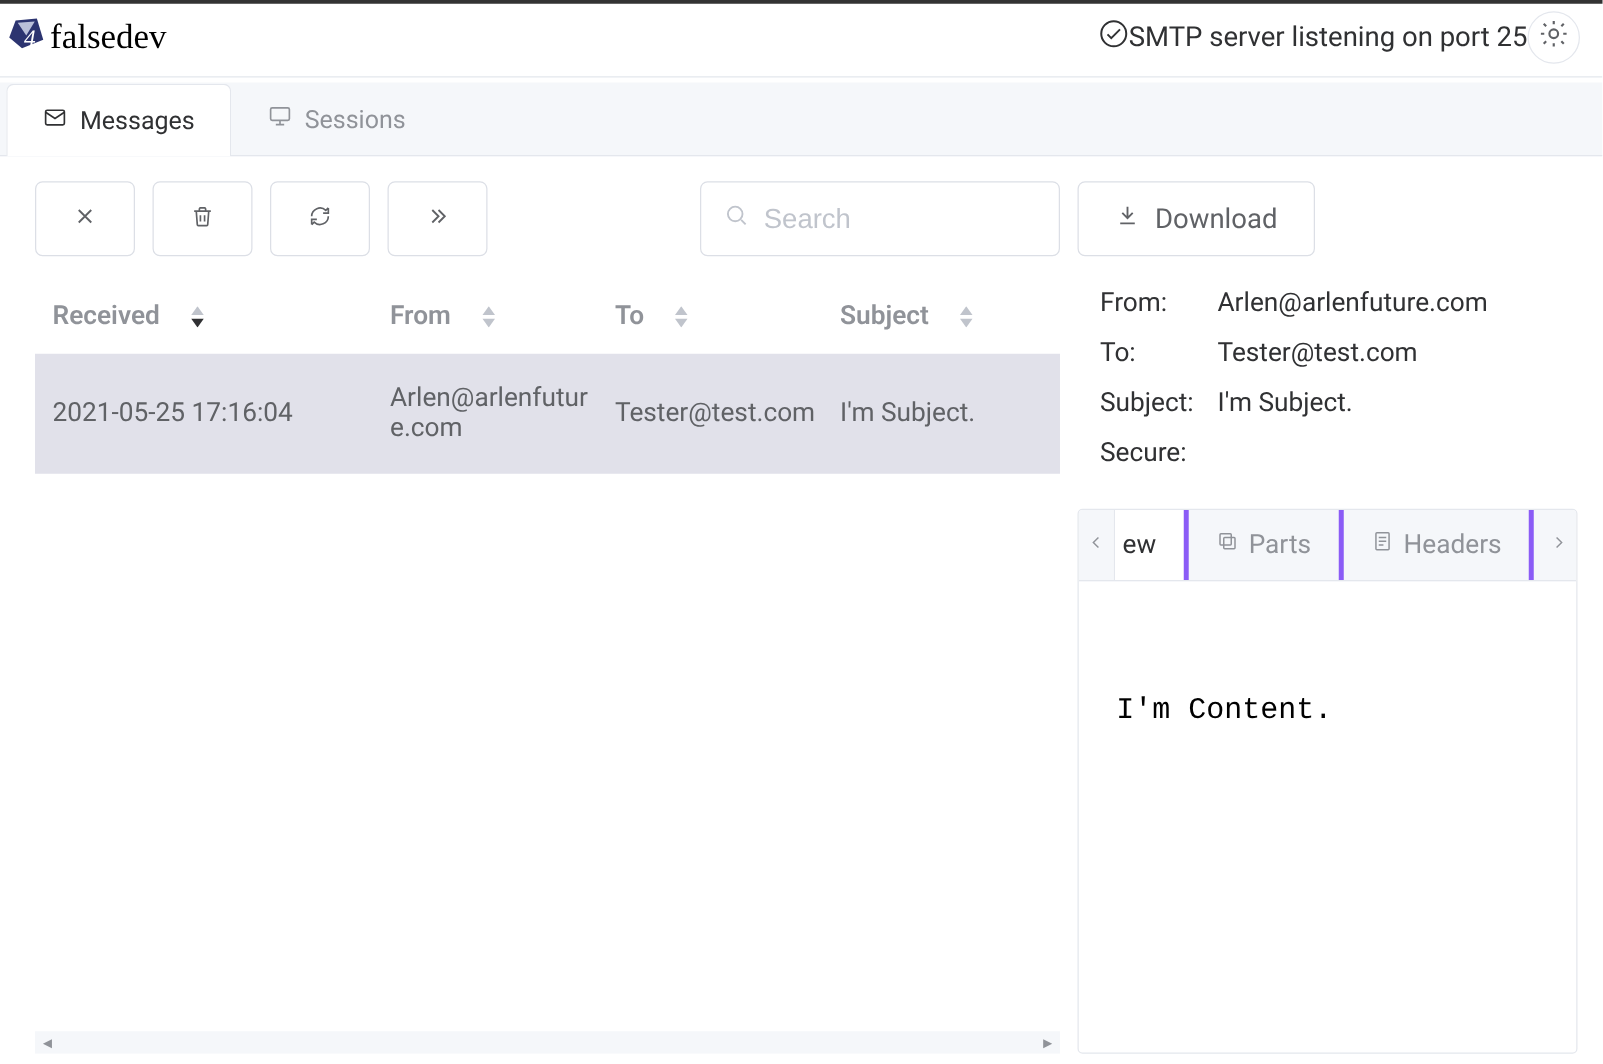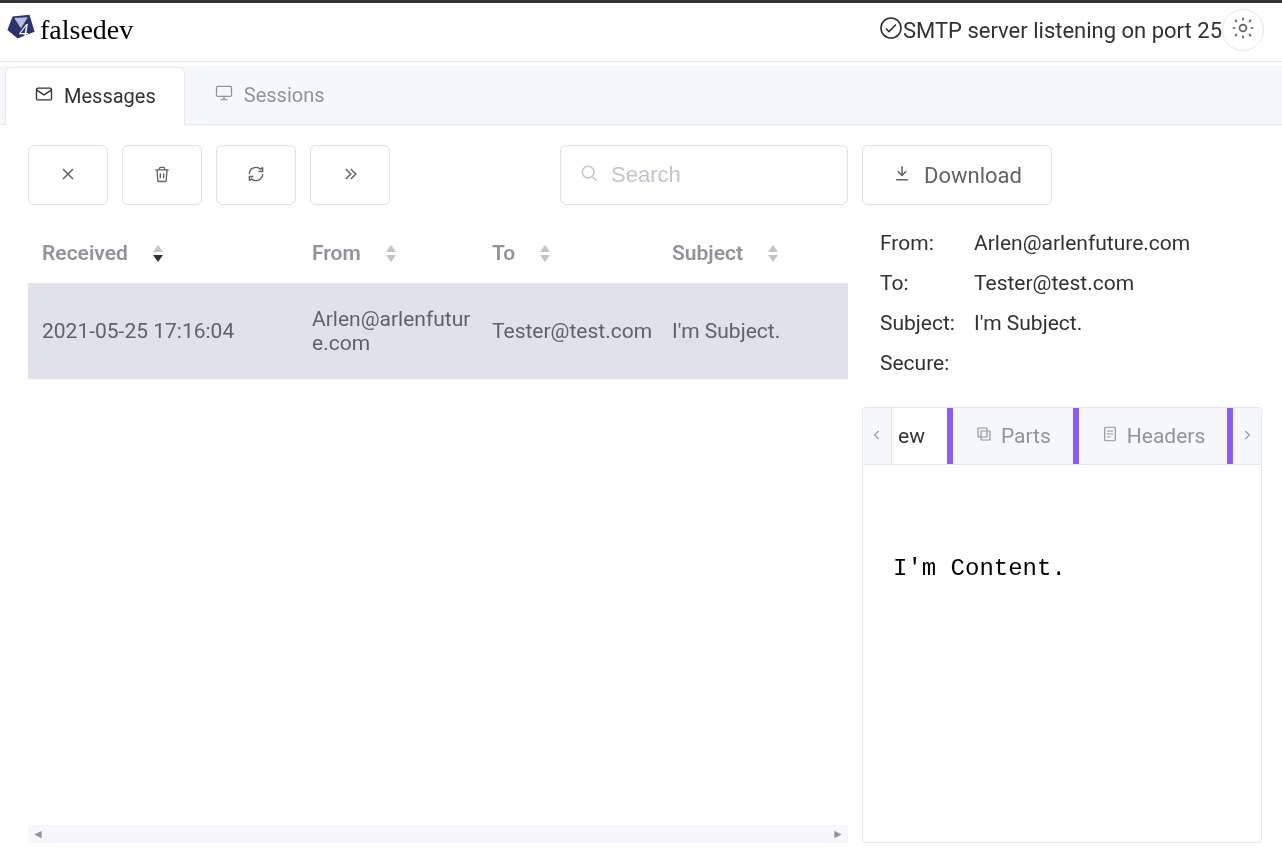--- a/index.html
+++ b/index.html
@@ -265,7 +265,7 @@
     padding: 16px 22px;
     font-size: 21px;
     color: #909399;
-    border-right: 6px solid #8b5cf6;
+    border-right: 4px solid #8b5cf6;
     cursor: pointer;
     white-space: nowrap;
   }

